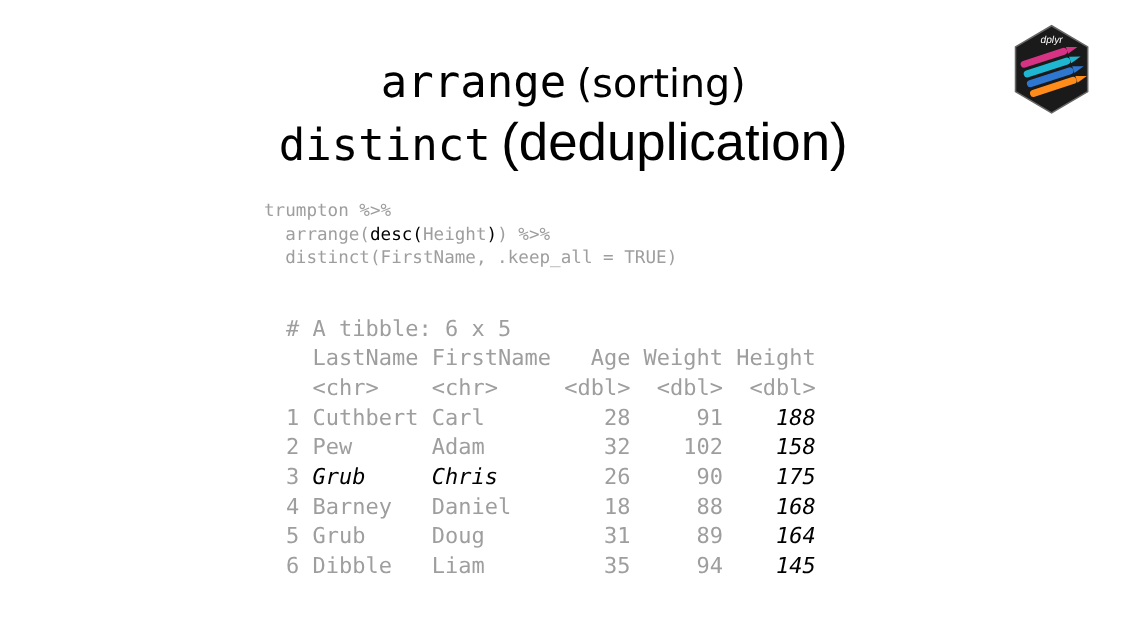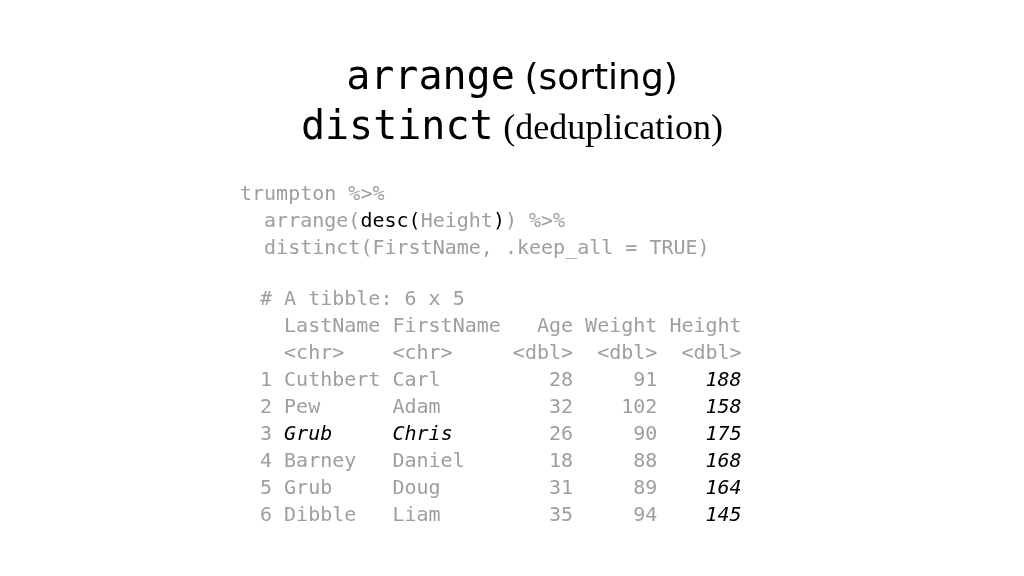--- a/index.html
+++ b/index.html
@@ -65,6 +65,22 @@
 
 <div class="slide">
 
+  <div class="logo">
+    <svg viewBox="0 0 100 115" width="72" height="82">
+      <polygon points="50,2 96,29 96,86 50,113 4,86 4,29" fill="#1a1a1a" stroke="#666" stroke-width="2"></polygon>
+      <g transform="rotate(-18 50 57)">
+        <rect x="14" y="36" width="62" height="9" rx="4.5" fill="#d63384"></rect>
+        <rect x="14" y="49" width="62" height="9" rx="4.5" fill="#1fb6d1"></rect>
+        <rect x="14" y="62" width="62" height="9" rx="4.5" fill="#2e77d0"></rect>
+        <rect x="14" y="75" width="62" height="9" rx="4.5" fill="#ff8c1a"></rect>
+        <polygon points="76,36 90,40.5 76,45" fill="#d63384"></polygon>
+        <polygon points="76,49 90,53.5 76,58" fill="#1fb6d1"></polygon>
+        <polygon points="76,62 90,66.5 76,71" fill="#2e77d0"></polygon>
+        <polygon points="76,75 90,79.5 76,84" fill="#ff8c1a"></polygon>
+      </g>
+      <text x="50" y="24" text-anchor="middle" font-family="sans-serif" font-size="13" fill="#fff" font-style="italic">dplyr</text>
+    </svg>
+  </div>
 
   <div class="title">
     <div class="line1">

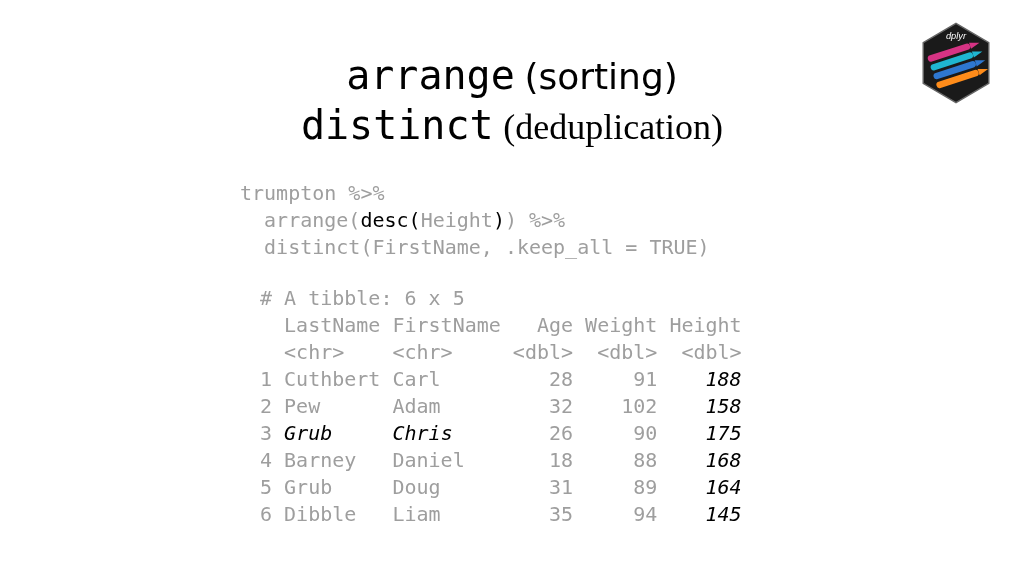--- a/index.html
+++ b/index.html
@@ -36,7 +36,7 @@
   .title .line1 .mono   { font-size: 40px; font-weight: 400; letter-spacing: 0px; }
   .title .line1 .sans   { font-size: 36px; font-family: "DejaVu Sans","Segoe UI","Helvetica Neue",Arial,sans-serif; }
   .title .line2 .mono   { font-size: 40px; font-weight: 400; letter-spacing: 0px; margin-top: 44px; }
-  .title .line2 .sans   { font-size: 36px; font-family: Liberation Serif, serif; }
+  .title .line2 .sans   { font-size: 48px; font-family: Liberation Sans, sans-serif; }
 
   .code {
     position: absolute;

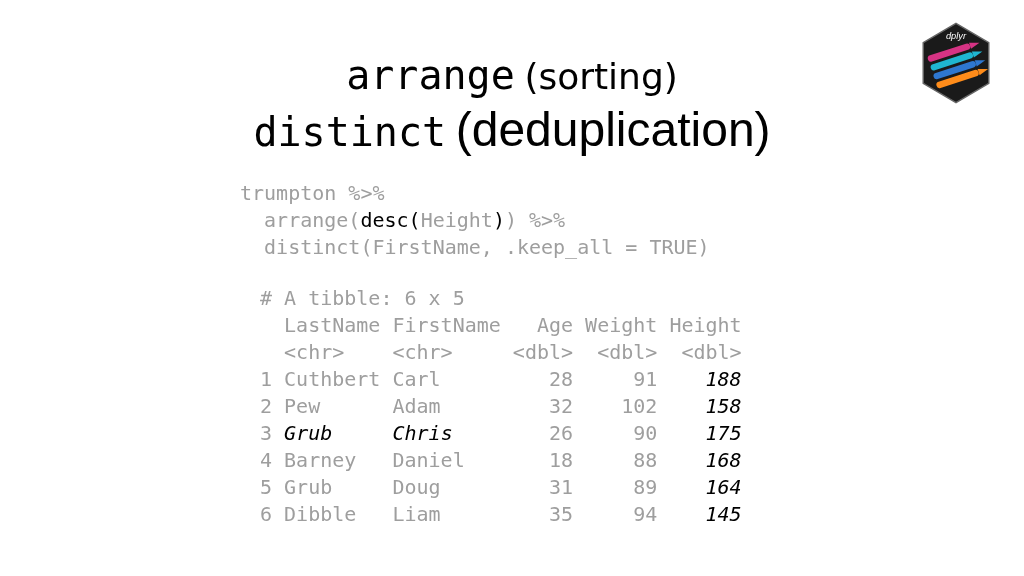--- a/index.html
+++ b/index.html
@@ -42,7 +42,7 @@
     position: absolute;
     top: 180px;
     left: 240px;
-    font-size: 20px;
+    font-size: 16px;
     line-height: 1.35;
     white-space: pre;
     color: #9e9e9e;

